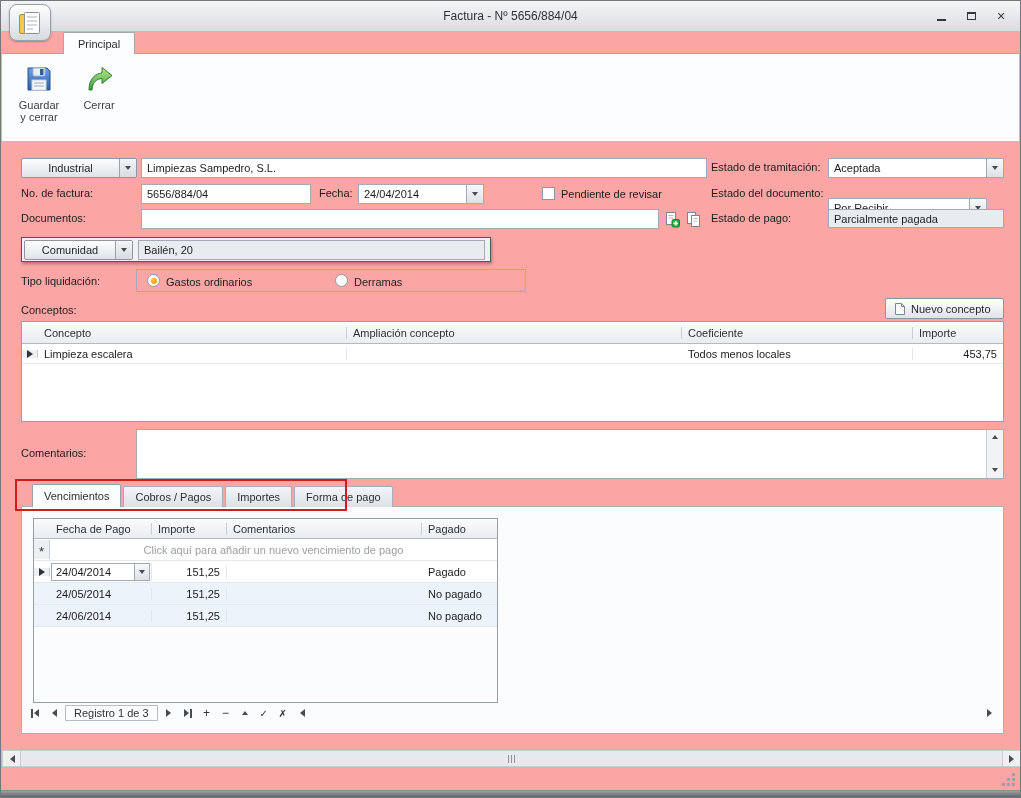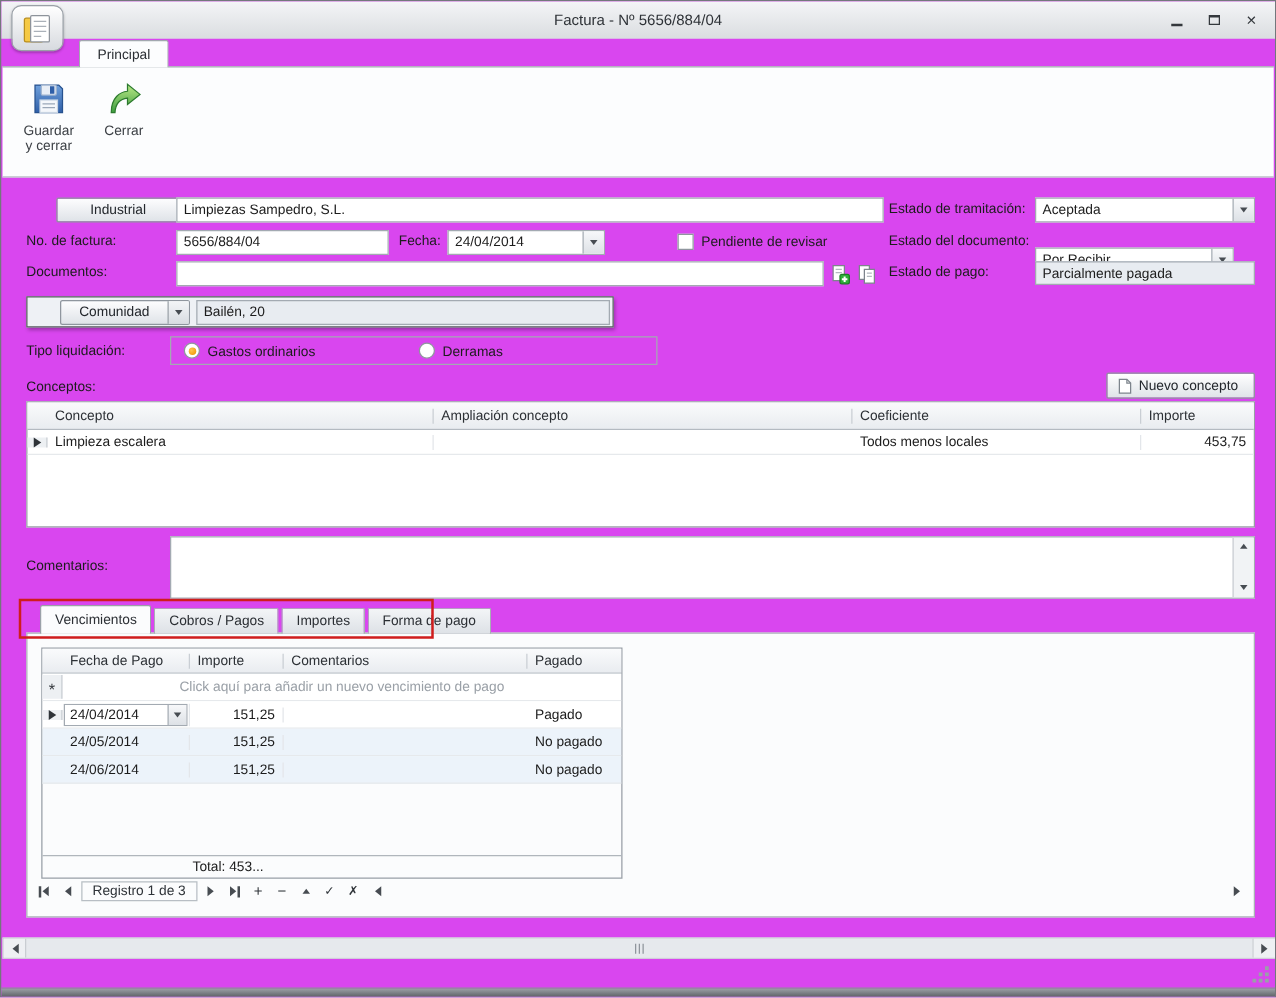--- a/index.html
+++ b/index.html
@@ -6,7 +6,7 @@
   html,body { background:#ffffff; }
   body { font-family:"Liberation Sans", sans-serif; font-size:11px; color:#1c1c1c; }
 
-  .window { position:relative; width:1021px; height:798px; background:#d946ef;
+  .window { position:relative; width:1021px; height:798px; background:#fca5a5;
             border:1px solid #73777c; overflow:hidden; }
 
   

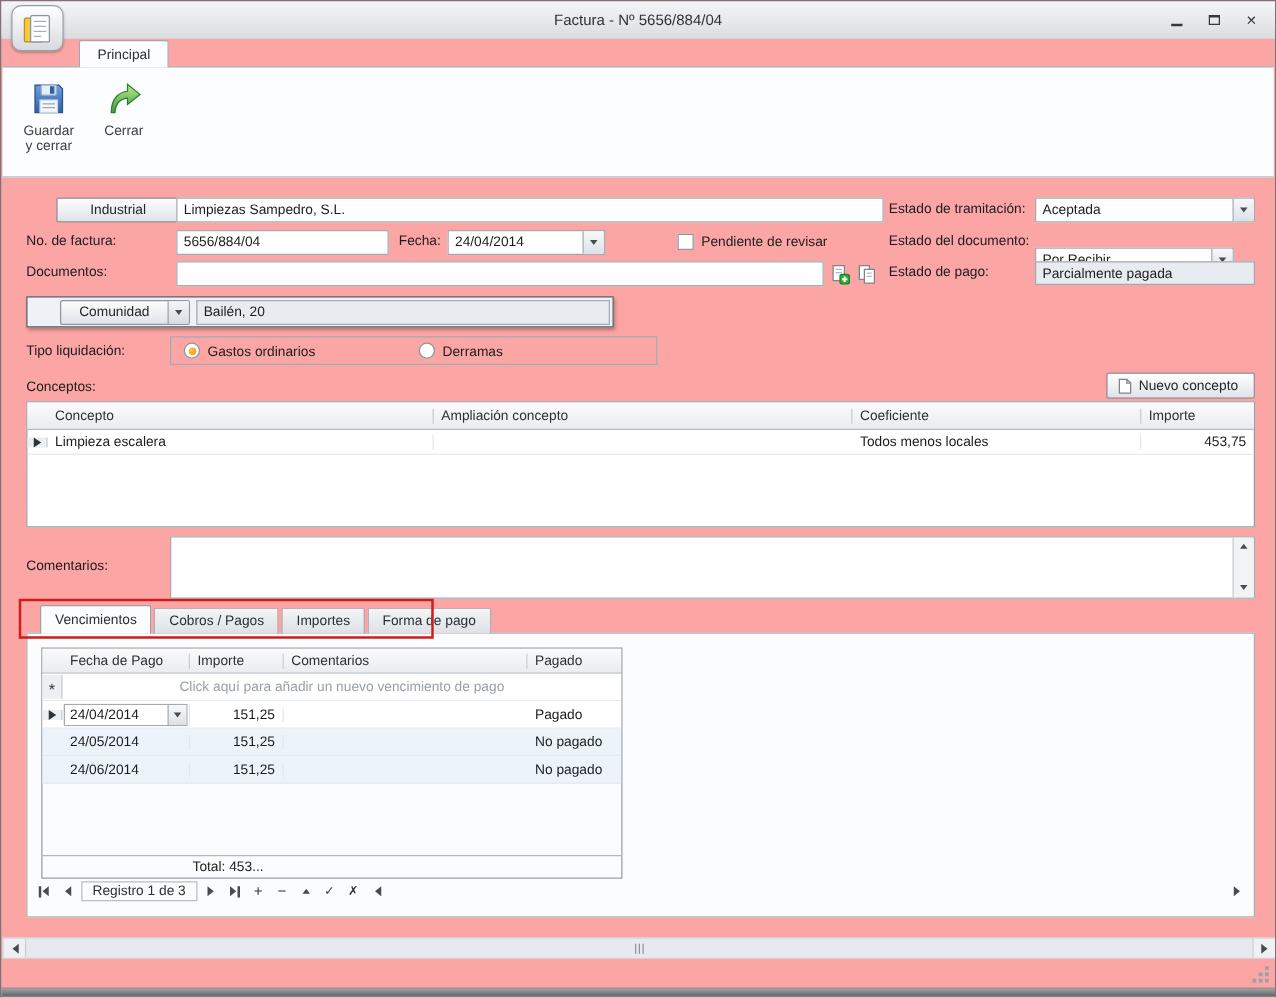--- a/index.html
+++ b/index.html
@@ -57,7 +57,7 @@
 
   .btn-combo { position:absolute; display:flex; align-items:stretch;
                background:linear-gradient(#fdfdfe,#dfe3e8); border:1px solid #8f969e;
-               border-radius:2px;margin-left:24px; }
+               border-radius:2px; }
   .btn-combo .bct { flex:1; display:flex; align-items:center; justify-content:center; color:#23272c; }
   .btn-combo .ddb { border-left:1px solid #9aa1a8; background:linear-gradient(#f3f5f7,#d8dce1); }
 

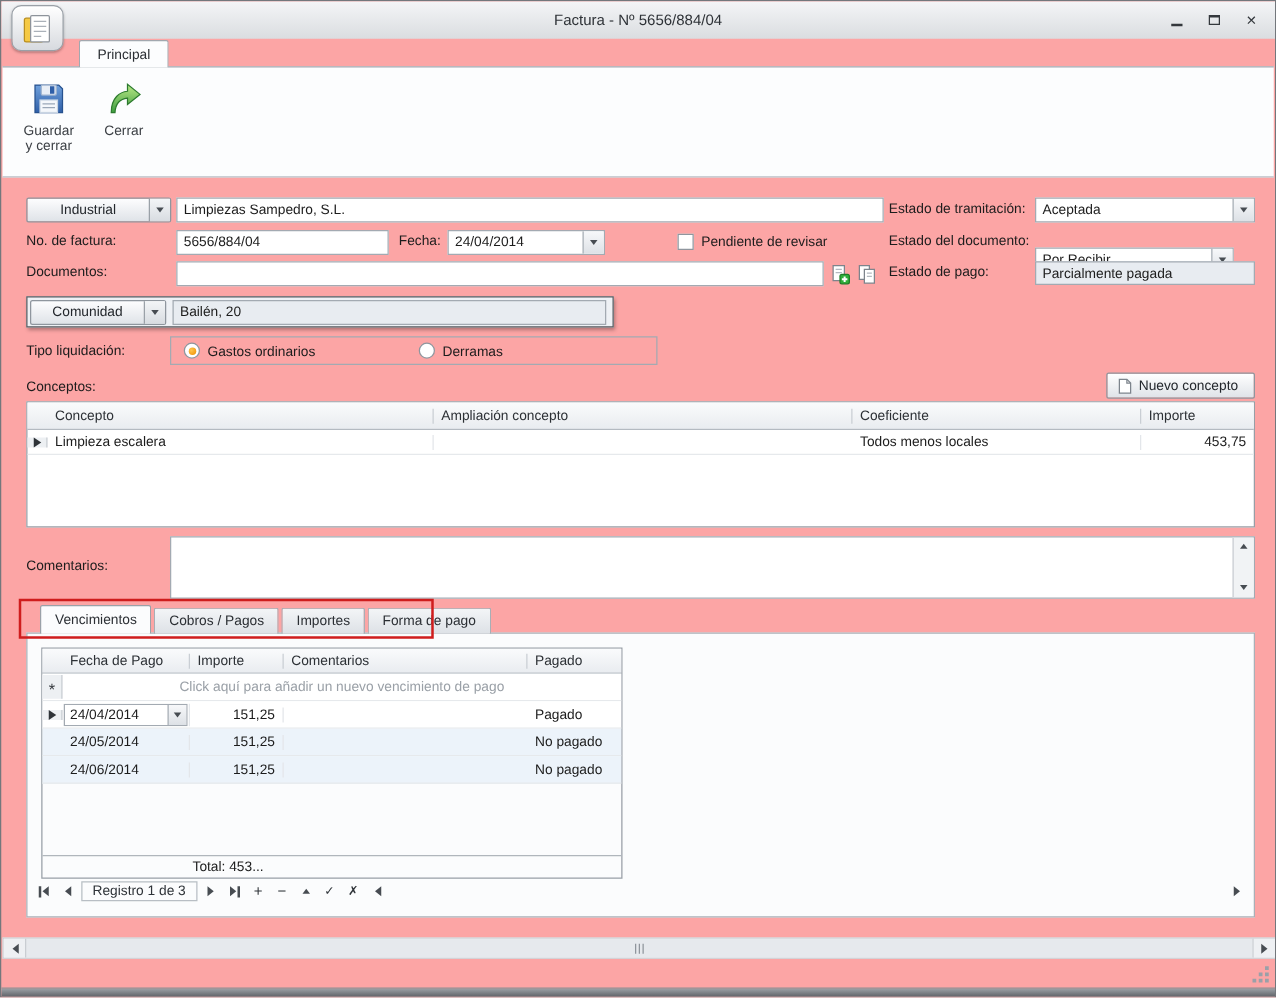--- a/index.html
+++ b/index.html
@@ -394,10 +394,6 @@
       <div class="g-c" style="flex:1; border-right:none;">No pagado</div>
     </div>
 
-    <div style="position:absolute; left:0; right:0; bottom:0; height:18px; border-top:1px solid #b0b6bc;
-                display:flex; align-items:center;">
-      <span style="margin-left:120px;">Total: 453...</span>
-    </div>
   </div>
 
   <div class="navbar" style="left:26px; top:703px; width:971px; height:18px;">

